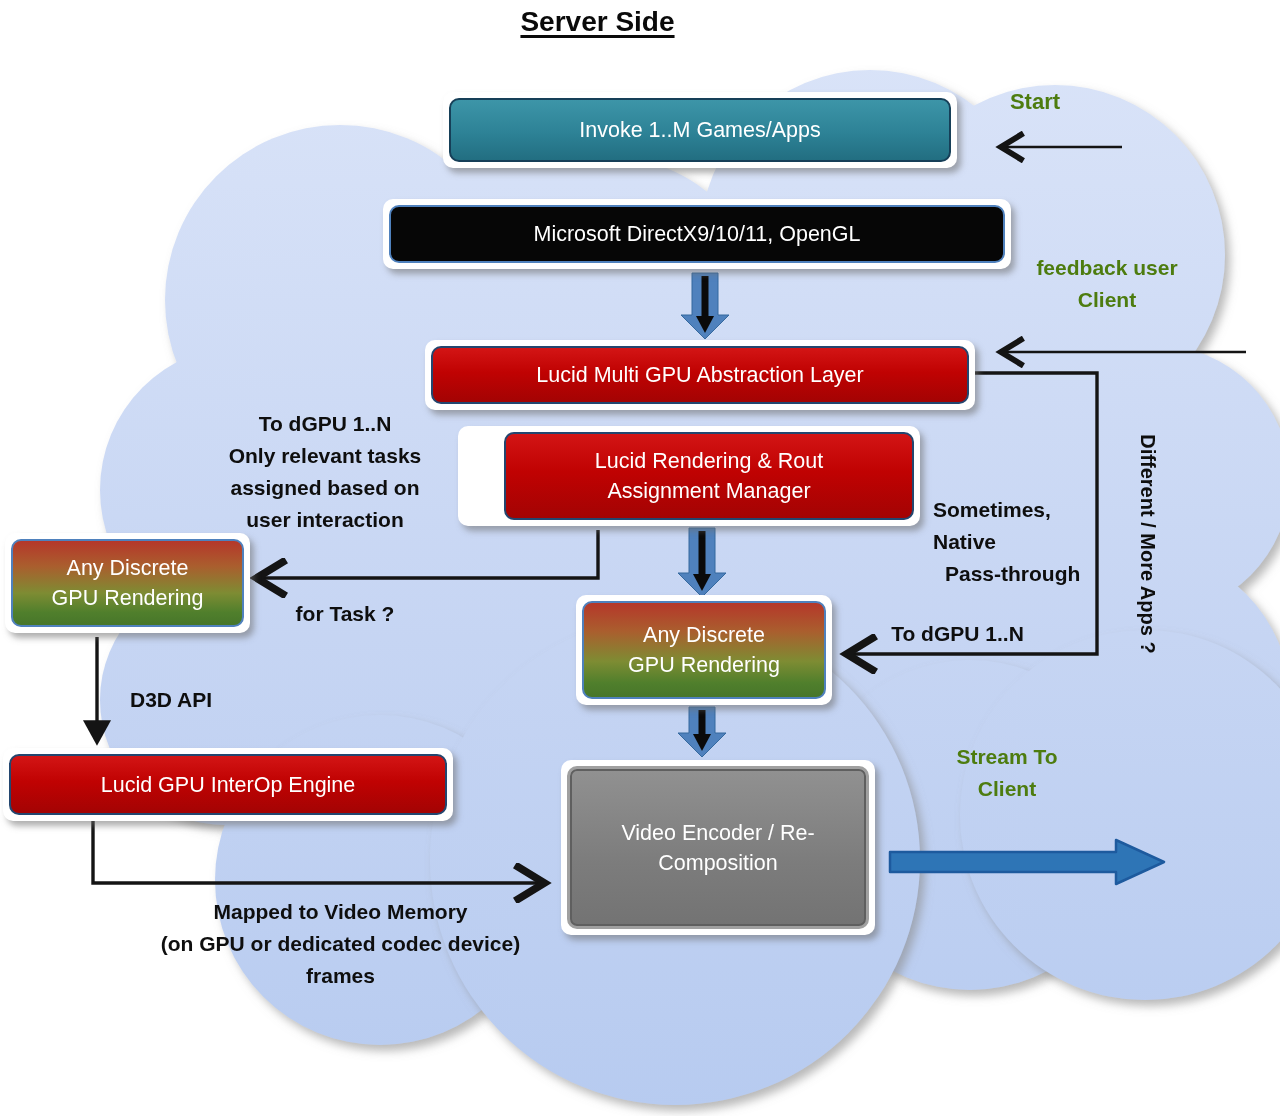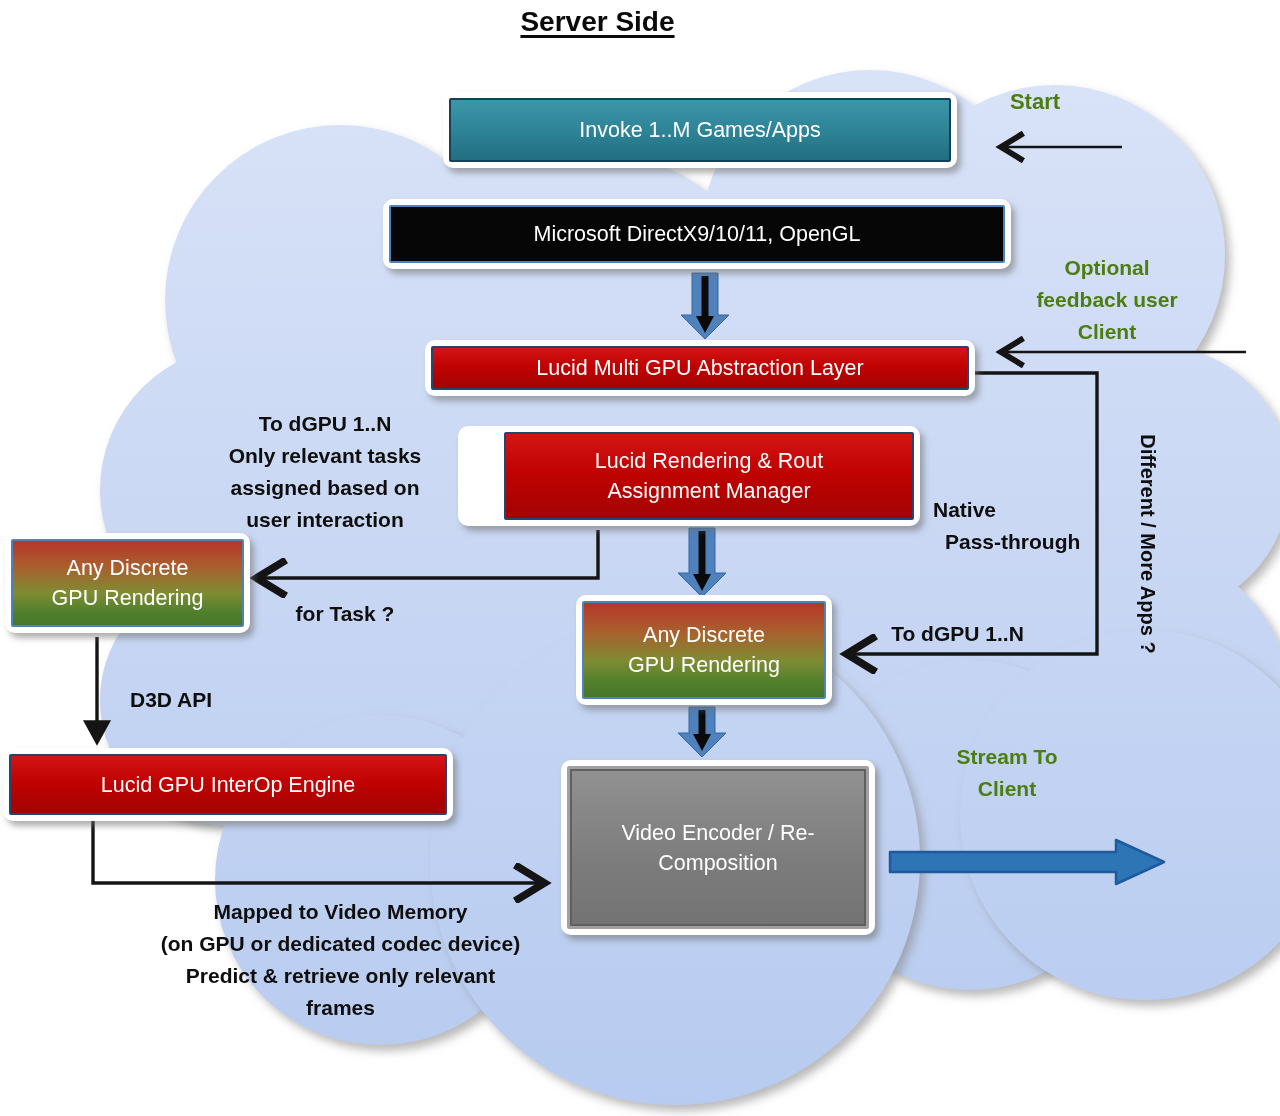--- a/index.html
+++ b/index.html
@@ -21,7 +21,7 @@
   .inner{
     width:100%;height:100%;box-sizing:border-box;border:2px solid #2f5b8f;
     display:flex;flex-direction:column;align-items:center;justify-content:center;
-    color:#ffffff;font-size:21.5px;line-height:30px;text-align:right;border-radius:2px;
+    color:#ffffff;font-size:21.5px;line-height:30px;text-align:right;border-radius:10px;
   }
   .teal{background:linear-gradient(180deg,#3d95a8 0%,#2d8296 55%,#226e81 100%);border-color:#163f58;}
   .black{background:#060606;border-color:#4f81bd;}

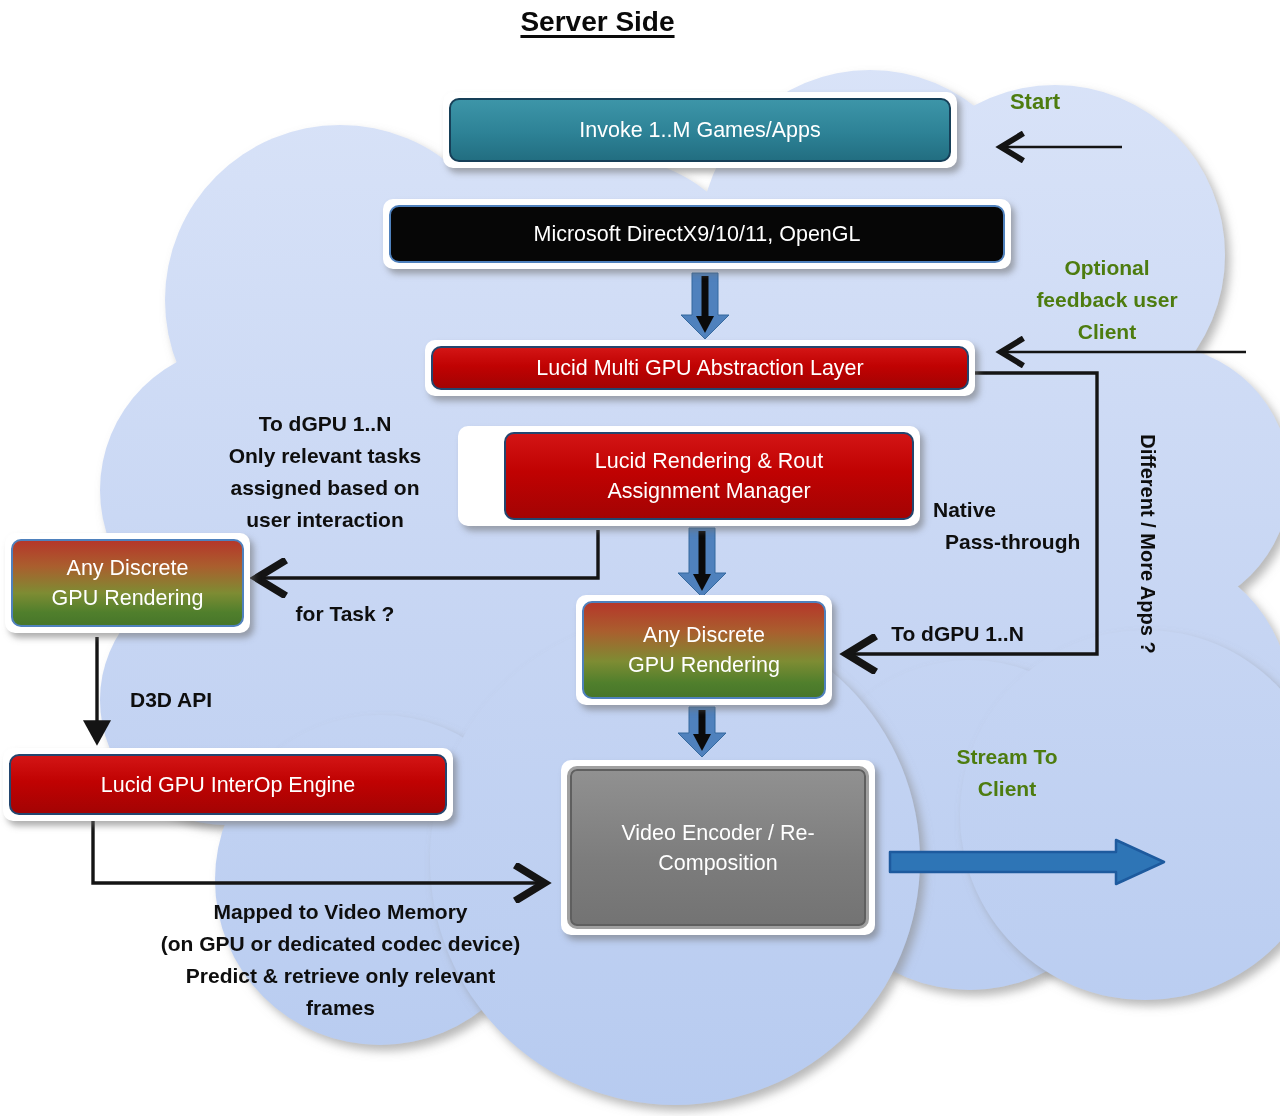--- a/index.html
+++ b/index.html
@@ -170,7 +170,6 @@
   <div class="lbl lbl-blue" style="left:985px;top:86px;width:100px;font-size:22px;">Start</div>
 
   <div class="lbl lbl-blue" style="left:1002px;top:252px;width:210px;">
-    <div>Optional</div>
     <div>feedback  user</div>
     <div>Client</div>
   </div>

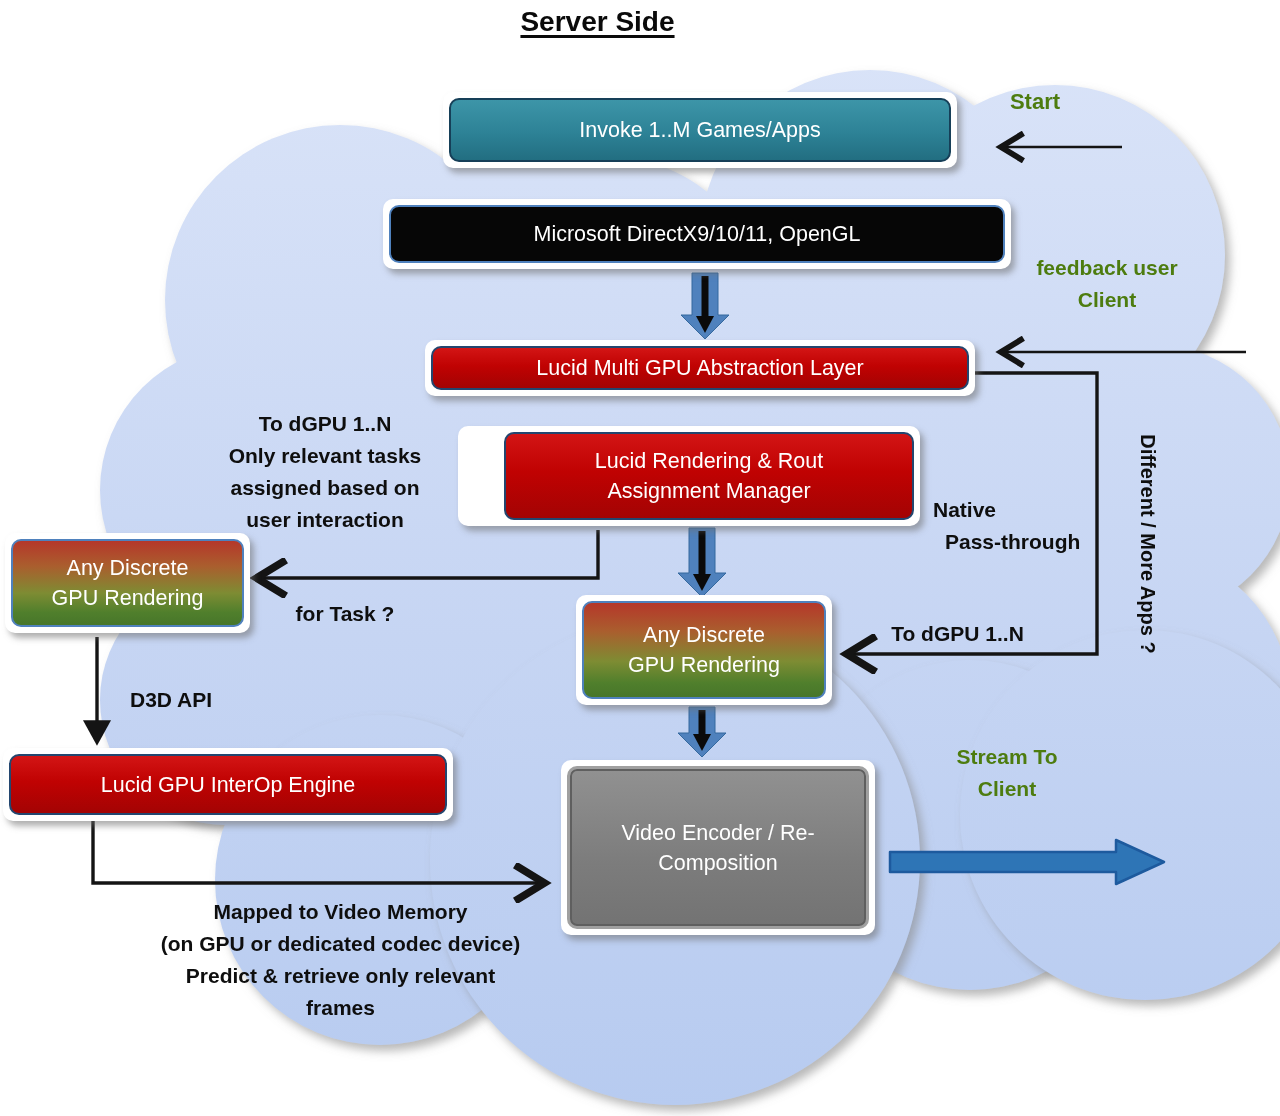--- a/index.html
+++ b/index.html
@@ -127,7 +127,7 @@
       </div>
   </div>
 
-  <div class="frame" style="left:425px;top:340px;width:550px;height:56px;">
+  <div class="frame" style="left:425px;top:340px;width:550px;height:70px;">
     <div class="inner red">
         <span>Lucid Multi GPU Abstraction Layer</span>
       </div>

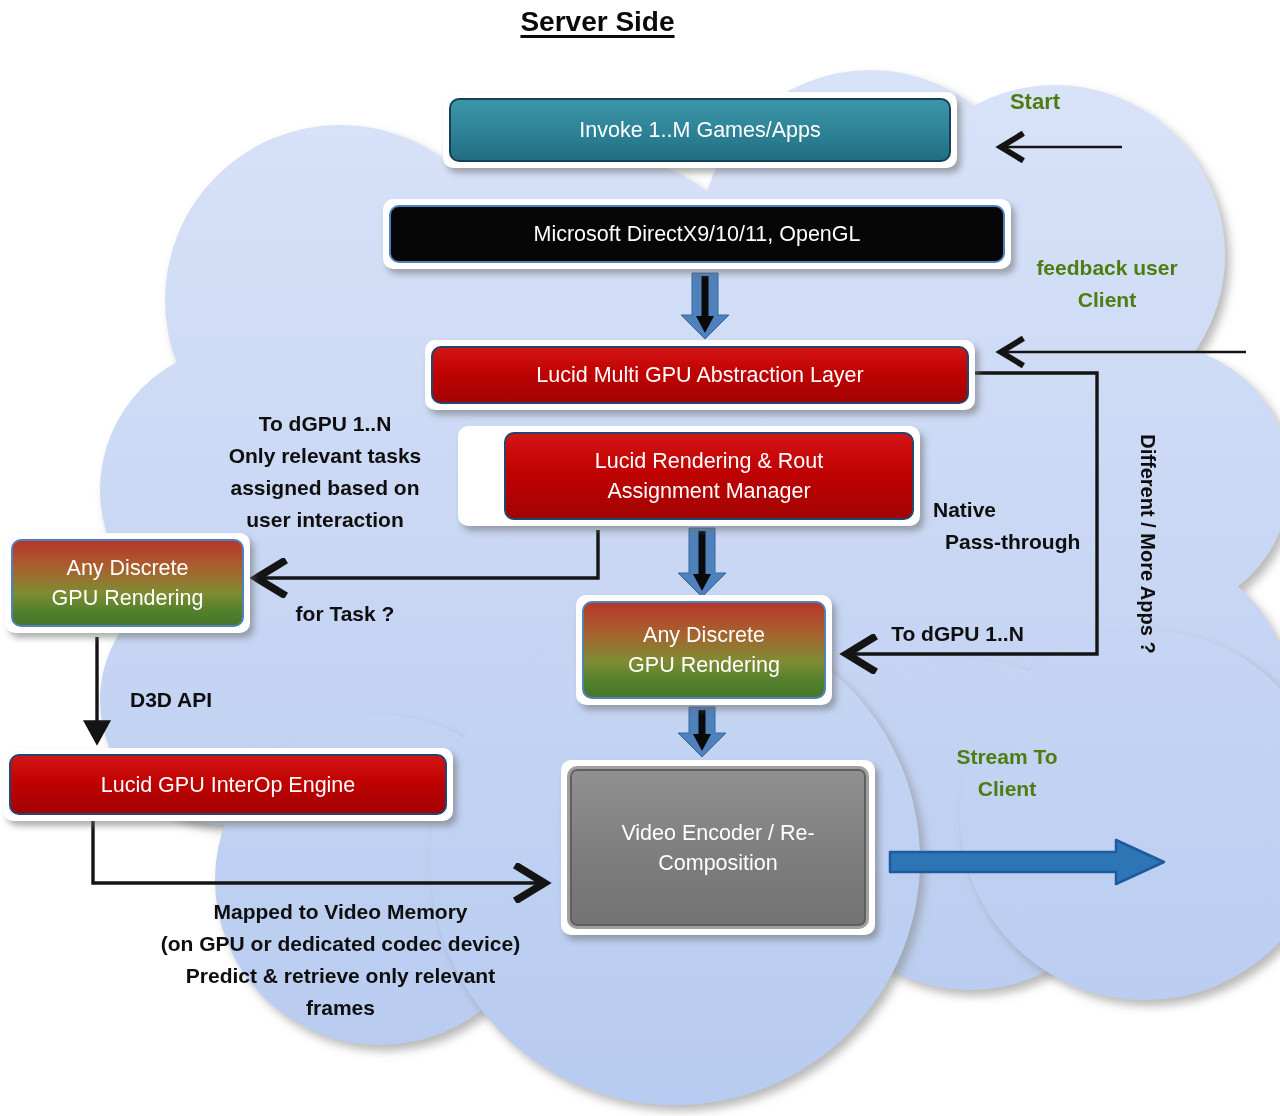--- a/index.html
+++ b/index.html
@@ -188,6 +188,7 @@
   <div class="lbl" style="left:130px;top:684px;width:130px;text-align:left;">D3D API</div>
 
   <div class="lbl lbl-left" style="left:933px;top:494px;width:180px;">
+    <div>Sometimes,</div>
     <div>Native</div>
     <div class="indent">Pass-through</div>
   </div>

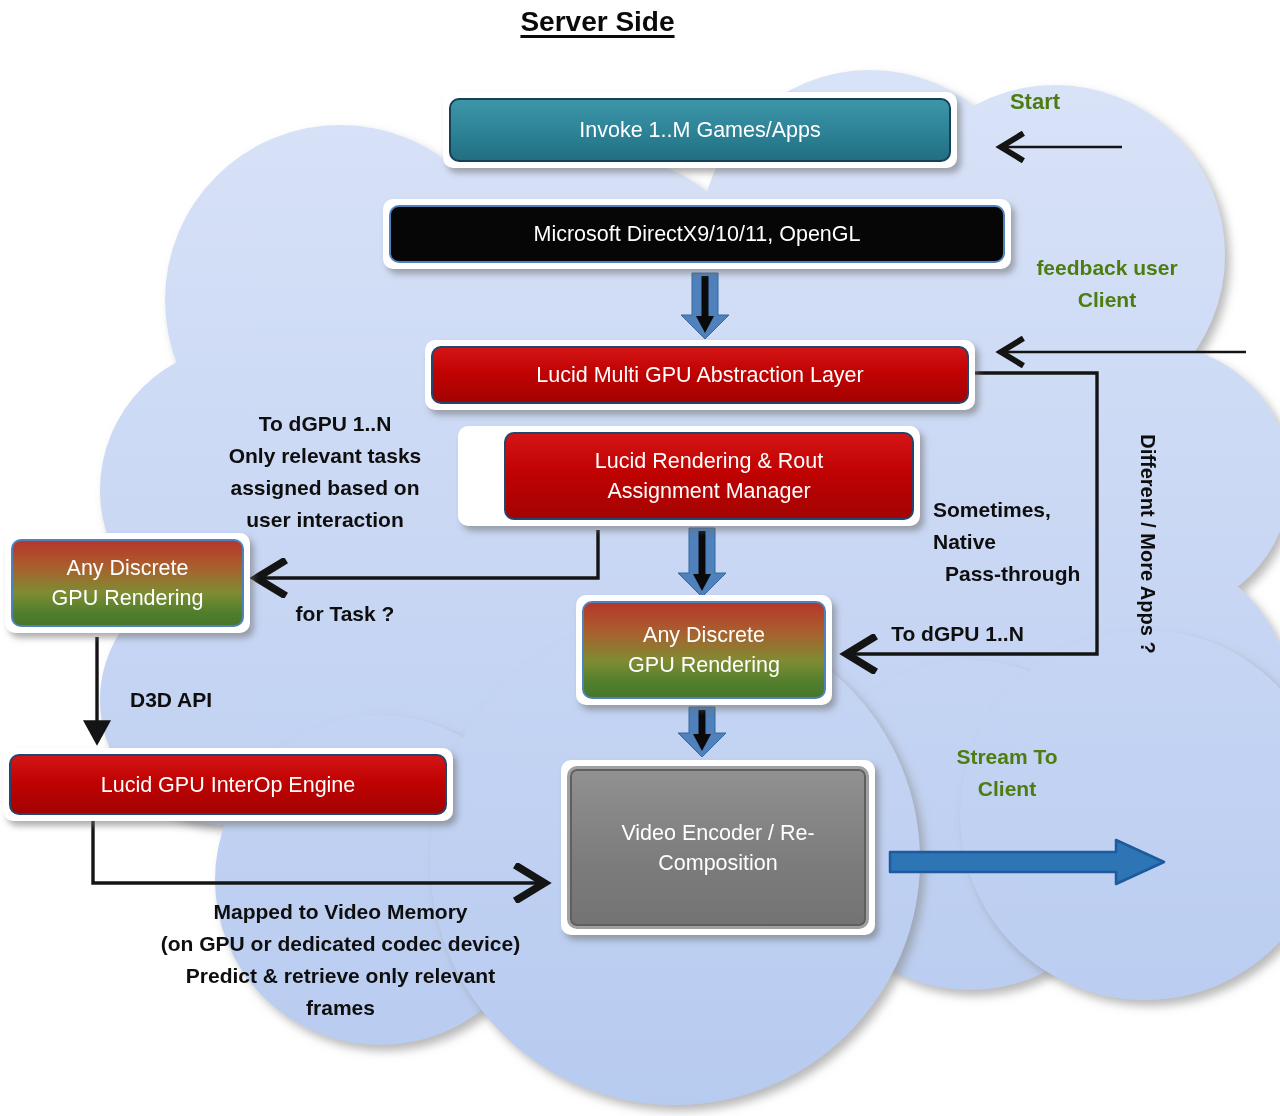--- a/index.html
+++ b/index.html
@@ -205,7 +205,6 @@
   <div class="lbl" style="left:118px;top:896px;width:445px;">
     <div>Mapped to Video Memory</div>
     <div>(on GPU or dedicated  codec device)</div>
-    <div>Predict &amp; retrieve only  relevant</div>
     <div>frames</div>
   </div>
 

